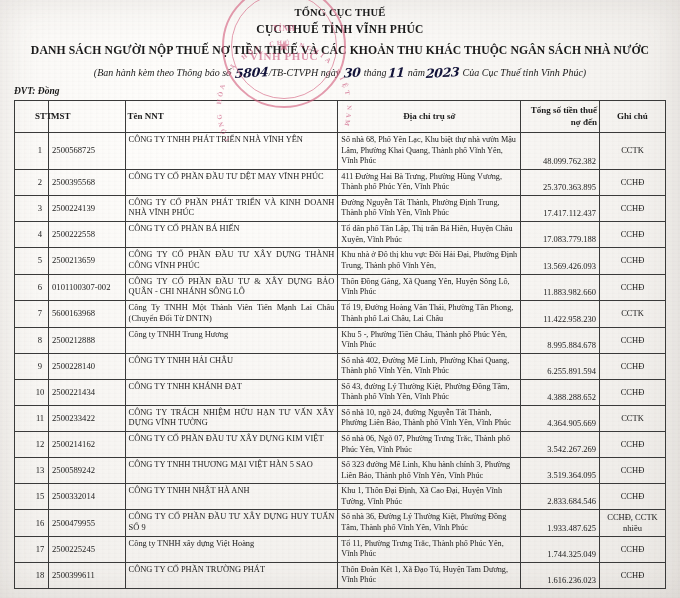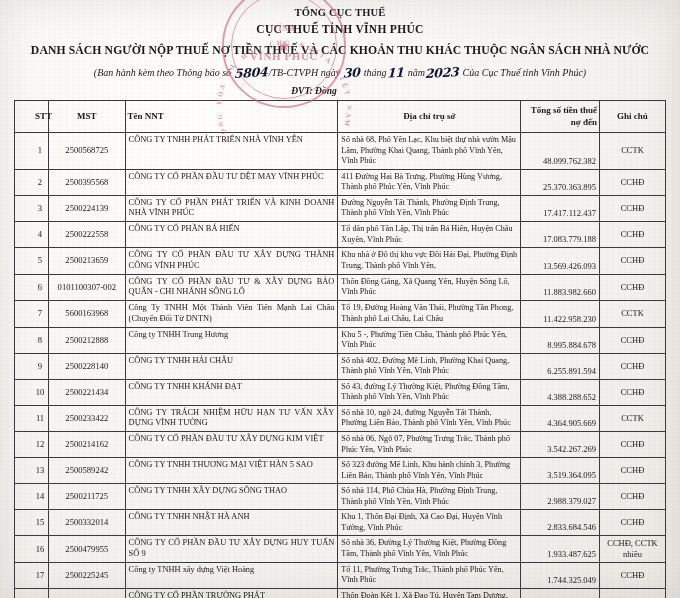--- a/index.html
+++ b/index.html
@@ -63,7 +63,7 @@
     vertical-align: -1px;
   }
   .unit {
-    text-align: center; font-size: 9.5px; font-style: italic;
+    text-align: left; font-size: 9.5px; font-style: italic;
     margin-top: 5px; padding-right: 52px; font-weight: bold;
   }
 

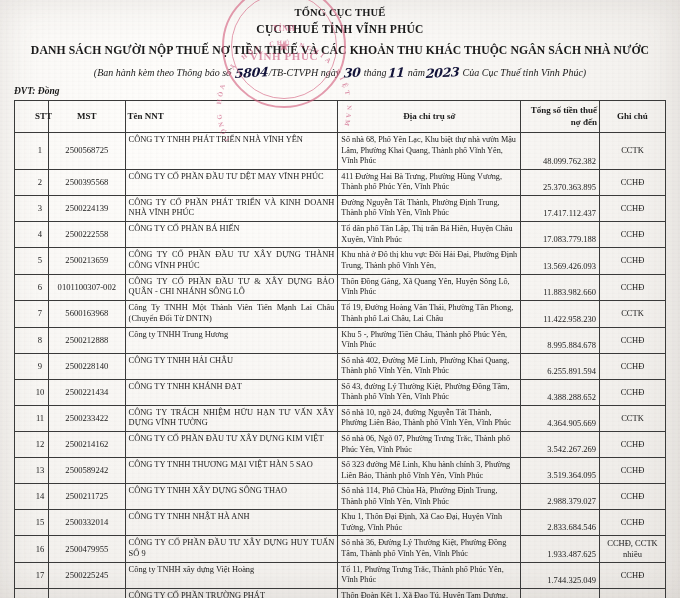--- a/index.html
+++ b/index.html
@@ -136,7 +136,7 @@
     height: 30px;
   }
   .c-stt  { width: 32px;  text-align: center; vertical-align: middle; padding-left: 20px; }
-  .c-mst  { width: 72px;  text-align: center; vertical-align: middle; }
+  .c-mst  { width: 72px;  text-align: left; vertical-align: middle; }
   .c-name { width: 200px; text-align: justify; text-align-last: left; }
   .c-addr { width: 172px; }
   .c-amt  { width: 74px;  text-align: right; vertical-align: bottom; }

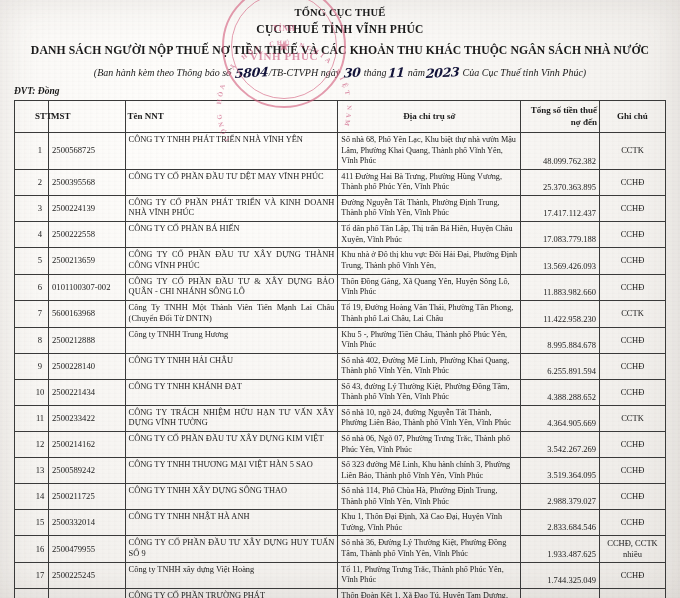--- a/index.html
+++ b/index.html
@@ -336,14 +336,6 @@
           <td class="c-note">CCHĐ</td>
         </tr>
         <tr>
-          <td class="c-stt">14</td>
-          <td class="c-mst">2500211725</td>
-          <td class="c-name">CÔNG TY TNHH XÂY DỰNG SÔNG THAO</td>
-          <td class="c-addr">Số nhà 114, Phố Chùa Hà, Phường Định Trung, Thành phố Vĩnh Yên, Vĩnh Phúc</td>
-          <td class="c-amt">2.988.379.027</td>
-          <td class="c-note">CCHĐ</td>
-        </tr>
-        <tr>
           <td class="c-stt">15</td>
           <td class="c-mst">2500332014</td>
           <td class="c-name">CÔNG TY TNHH NHẬT HÀ ANH</td>

